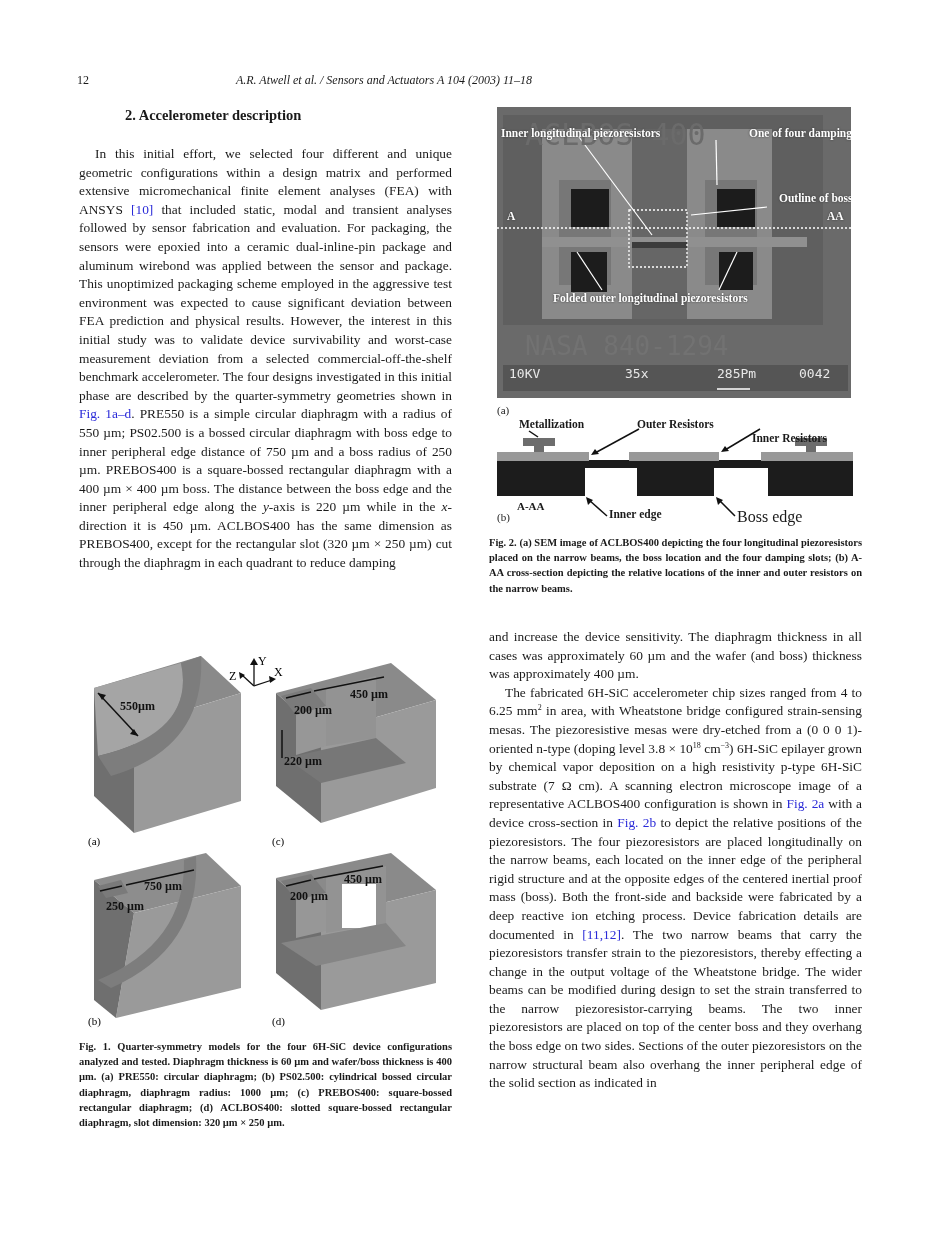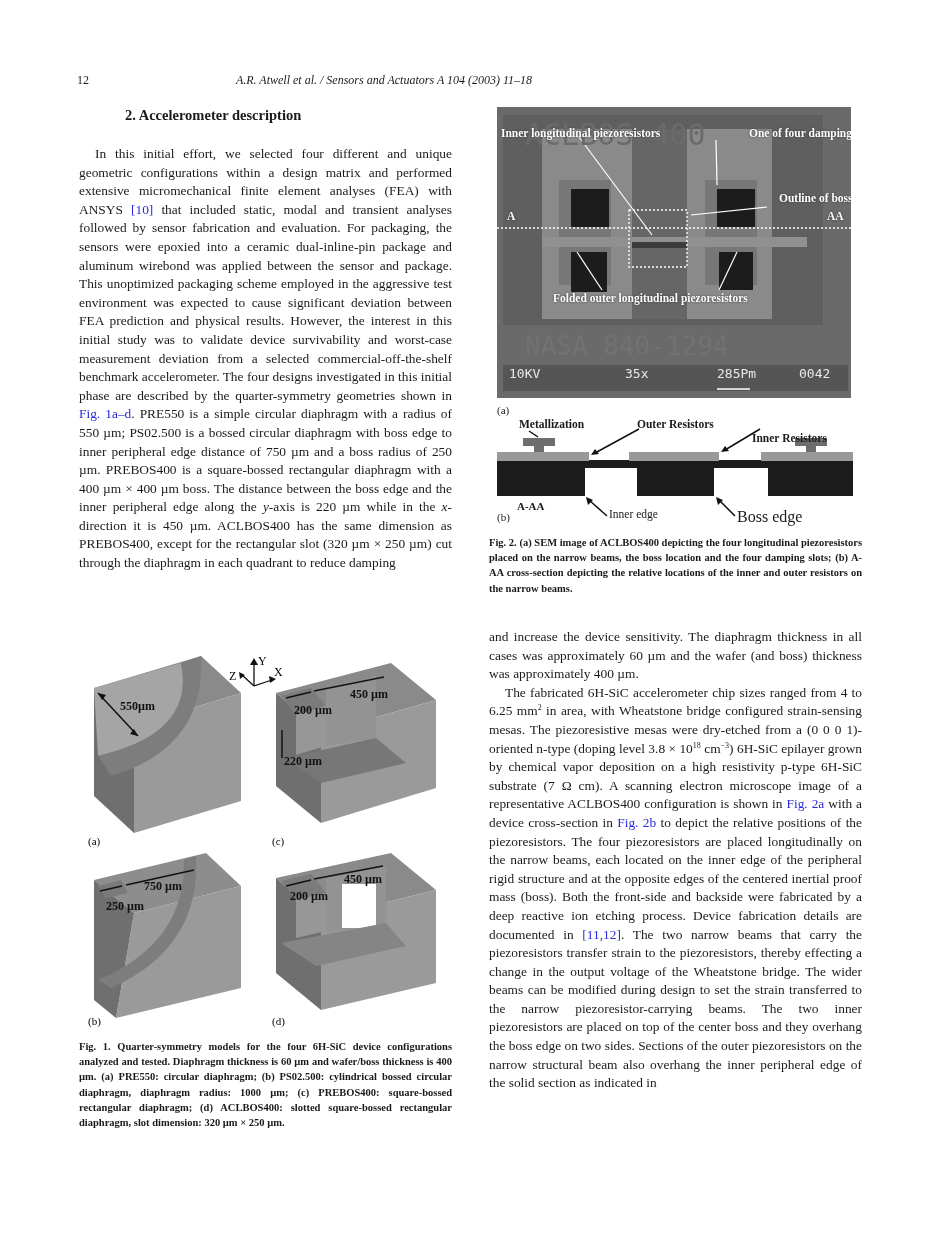--- a/index.html
+++ b/index.html
@@ -187,7 +187,7 @@
   <div class="abs" style="left:255px; top:14px; font-weight:bold; font-size:11.5px; white-space:nowrap;">Inner Resistors</div>
   <div class="abs" style="left:20px; top:82px; font-weight:bold; font-size:11px; white-space:nowrap;">A-AA</div>
   <div class="abs fig-label" style="left:0px; top:93px;">(b)</div>
-  <div class="abs" style="left:112px; top:90px; font-weight:normal; font-size:11.5px; white-space:nowrap;">Inner edge</div>
+  <div class="abs" style="left:112px; top:90px; font-weight:bold; font-size:11.5px; white-space:nowrap;">Inner edge</div>
   <div class="abs" style="left:240px; top:90px; font-weight:normal; font-size:16px; white-space:nowrap;">Boss edge</div>
 </div>
 

